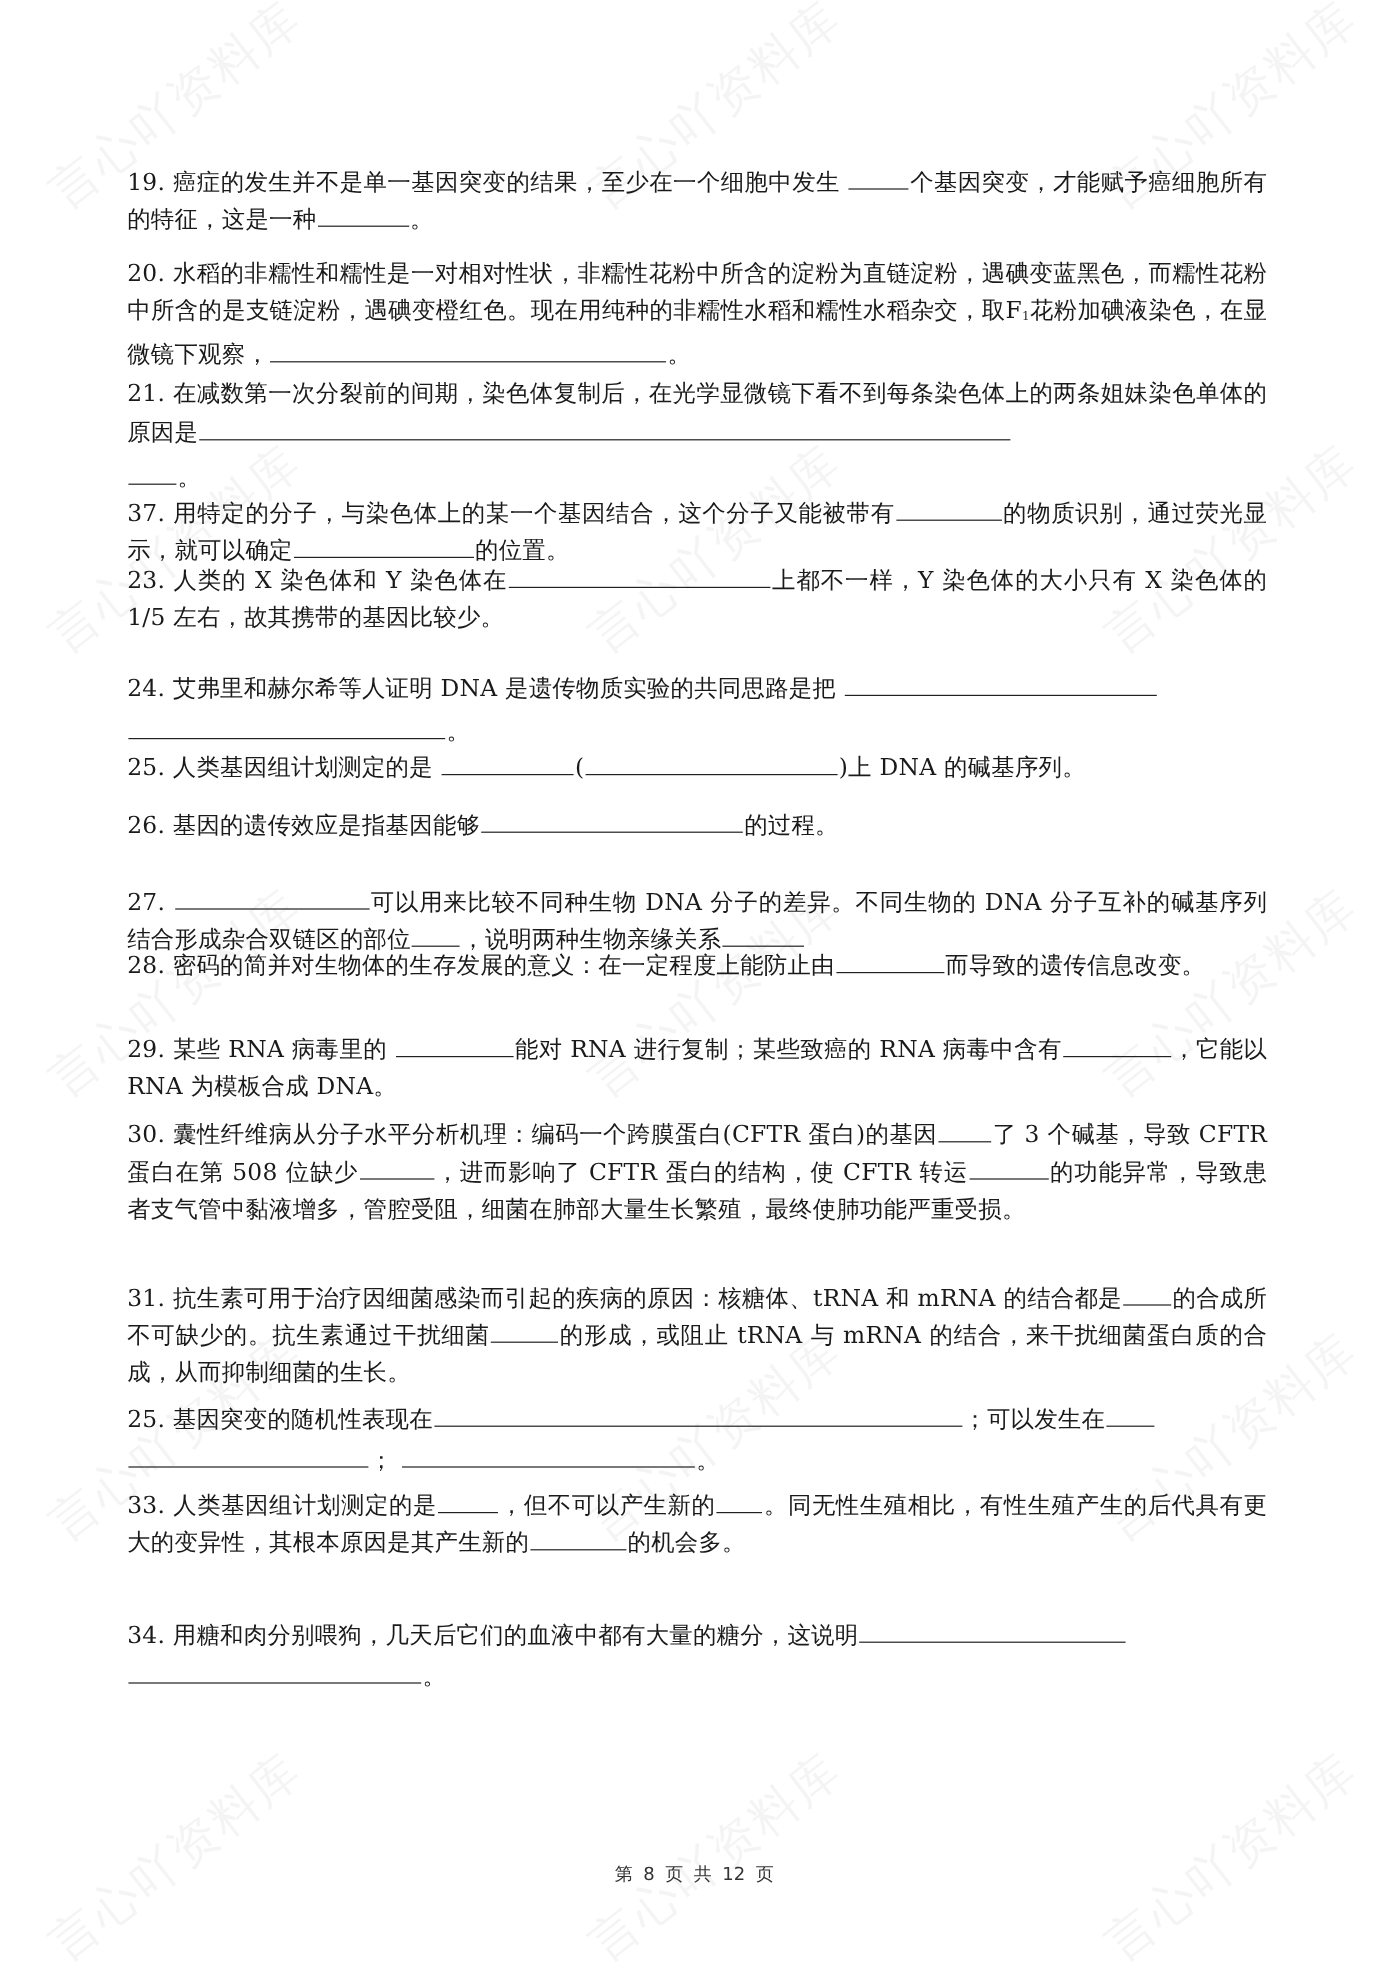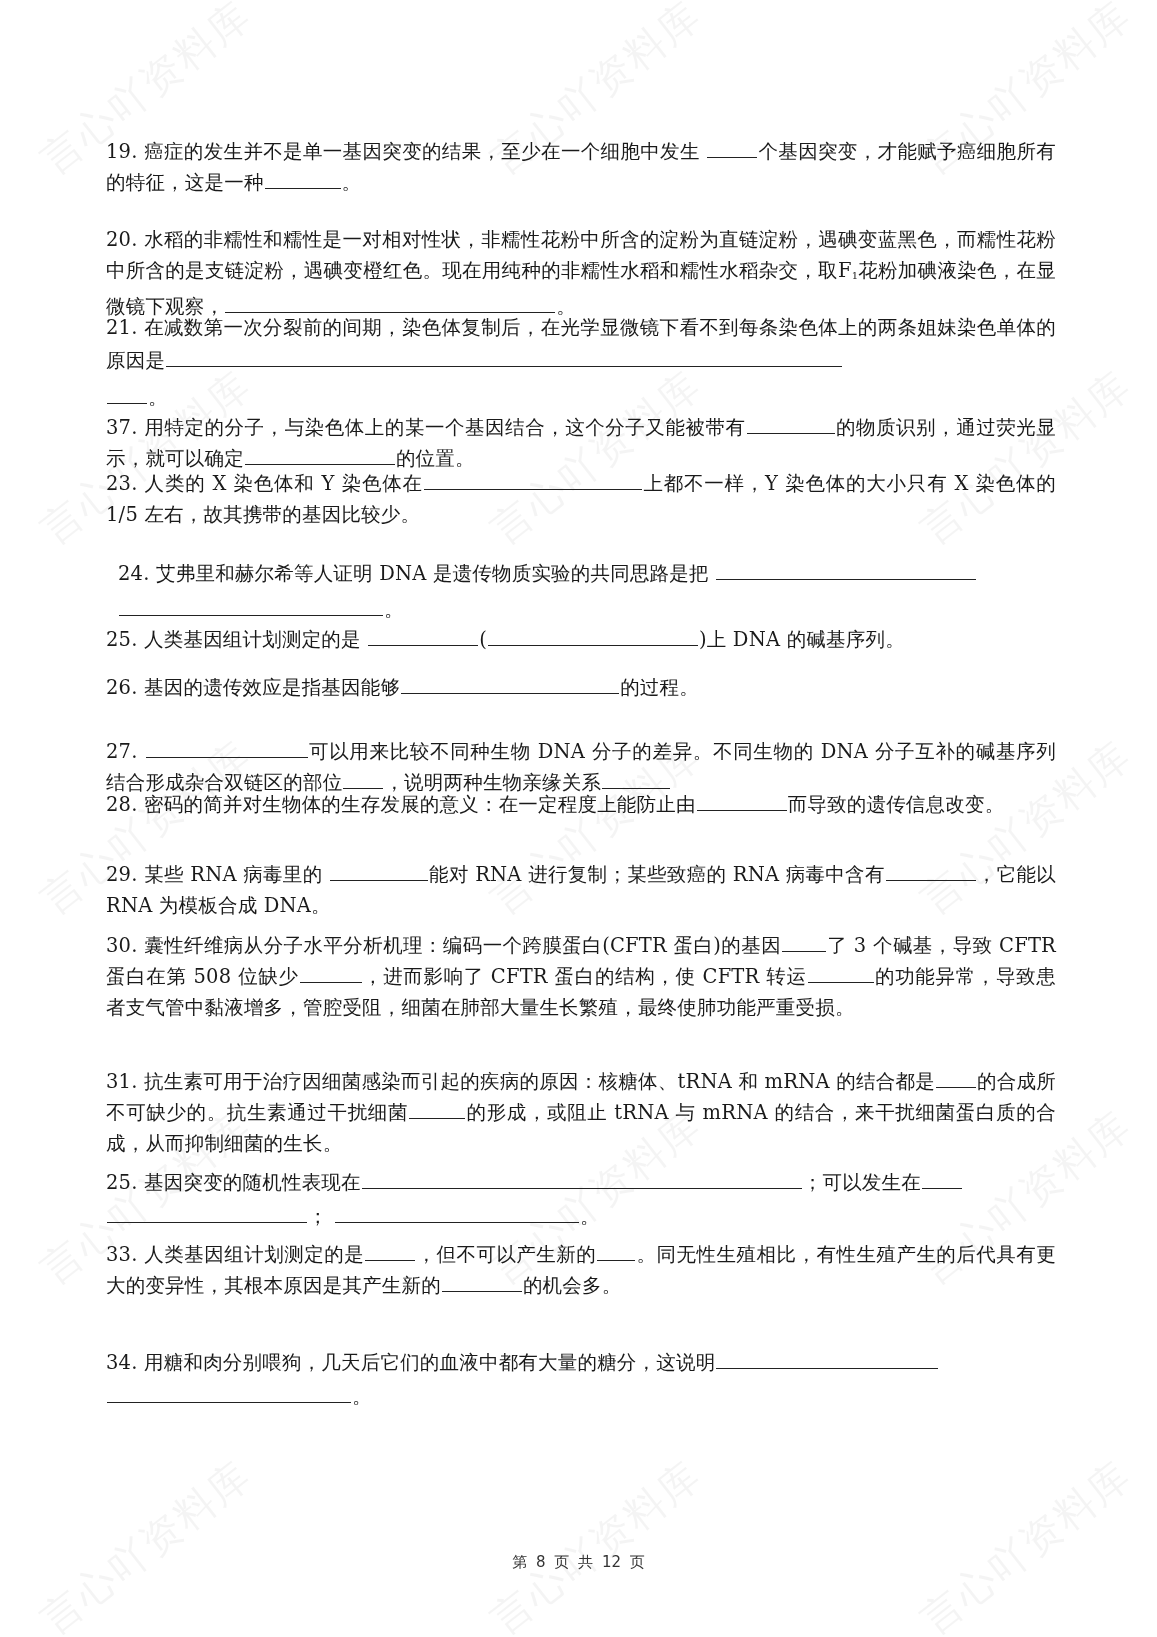--- a/index.html
+++ b/index.html
@@ -96,7 +96,7 @@
     <span>癌症的发生并不是单一基因突变的结果，至少在一个细胞中发生 </span><span class="blank" style="width:50px"></span><span>个基因突变，才能赋予癌细胞所有的特征，这是一种</span><span class="blank" style="width:76px"></span><span>。</span>
   </div>
 
-  <div class="q" style="top:224px;">
+  <div class="q" style="top:212px;">
     <span>20.</span>
     <span>水稻的非糯性和糯性是一对相对性状，非糯性花粉中所含的淀粉为直链淀粉，遇碘变蓝黑色，而糯性花粉中所含的是支链淀粉，遇碘变橙红色。现在用纯种的非糯性水稻和糯性水稻杂交，取F</span><sub>1</sub><span>花粉加碘液染色，在显微镜下观察，</span><span class="blank" style="width:330px"></span><span>。</span>
   </div>

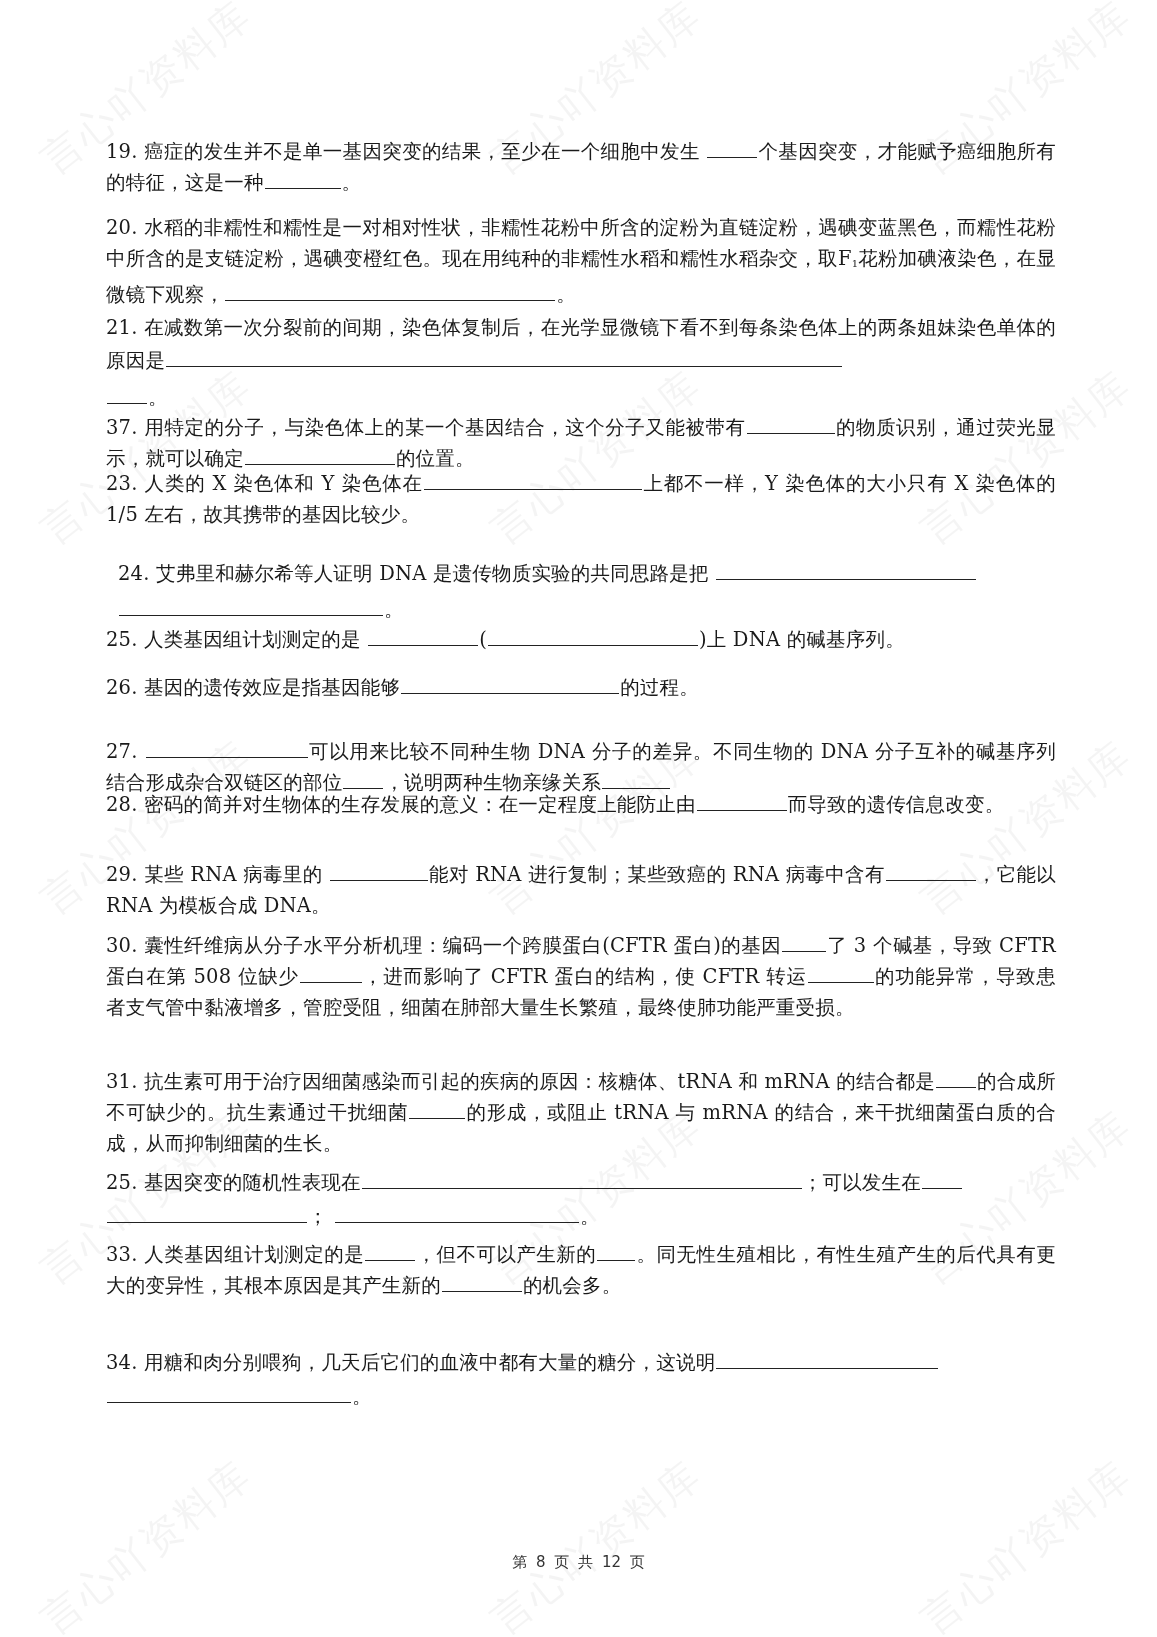--- a/index.html
+++ b/index.html
@@ -116,7 +116,7 @@
     <span>人类的 X 染色体和 Y 染色体在</span><span class="blank" style="width:218px"></span><span>上都不一样，Y 染色体的大小只有 X 染色体的 1/5 左右，故其携带的基因比较少。</span>
   </div>
 
-  <div class="q" style="top:556px;line-height:36px;margin-left:12px;">
+  <div class="q" style="top:556px;line-height:36px;">
     <span>24.</span>
     <span>艾弗里和赫尔希等人证明 DNA 是遗传物质实验的共同思路是把 </span><span class="blank" style="width:260px"></span><br><span class="blank" style="width:264px"></span><span>。</span>
   </div>

